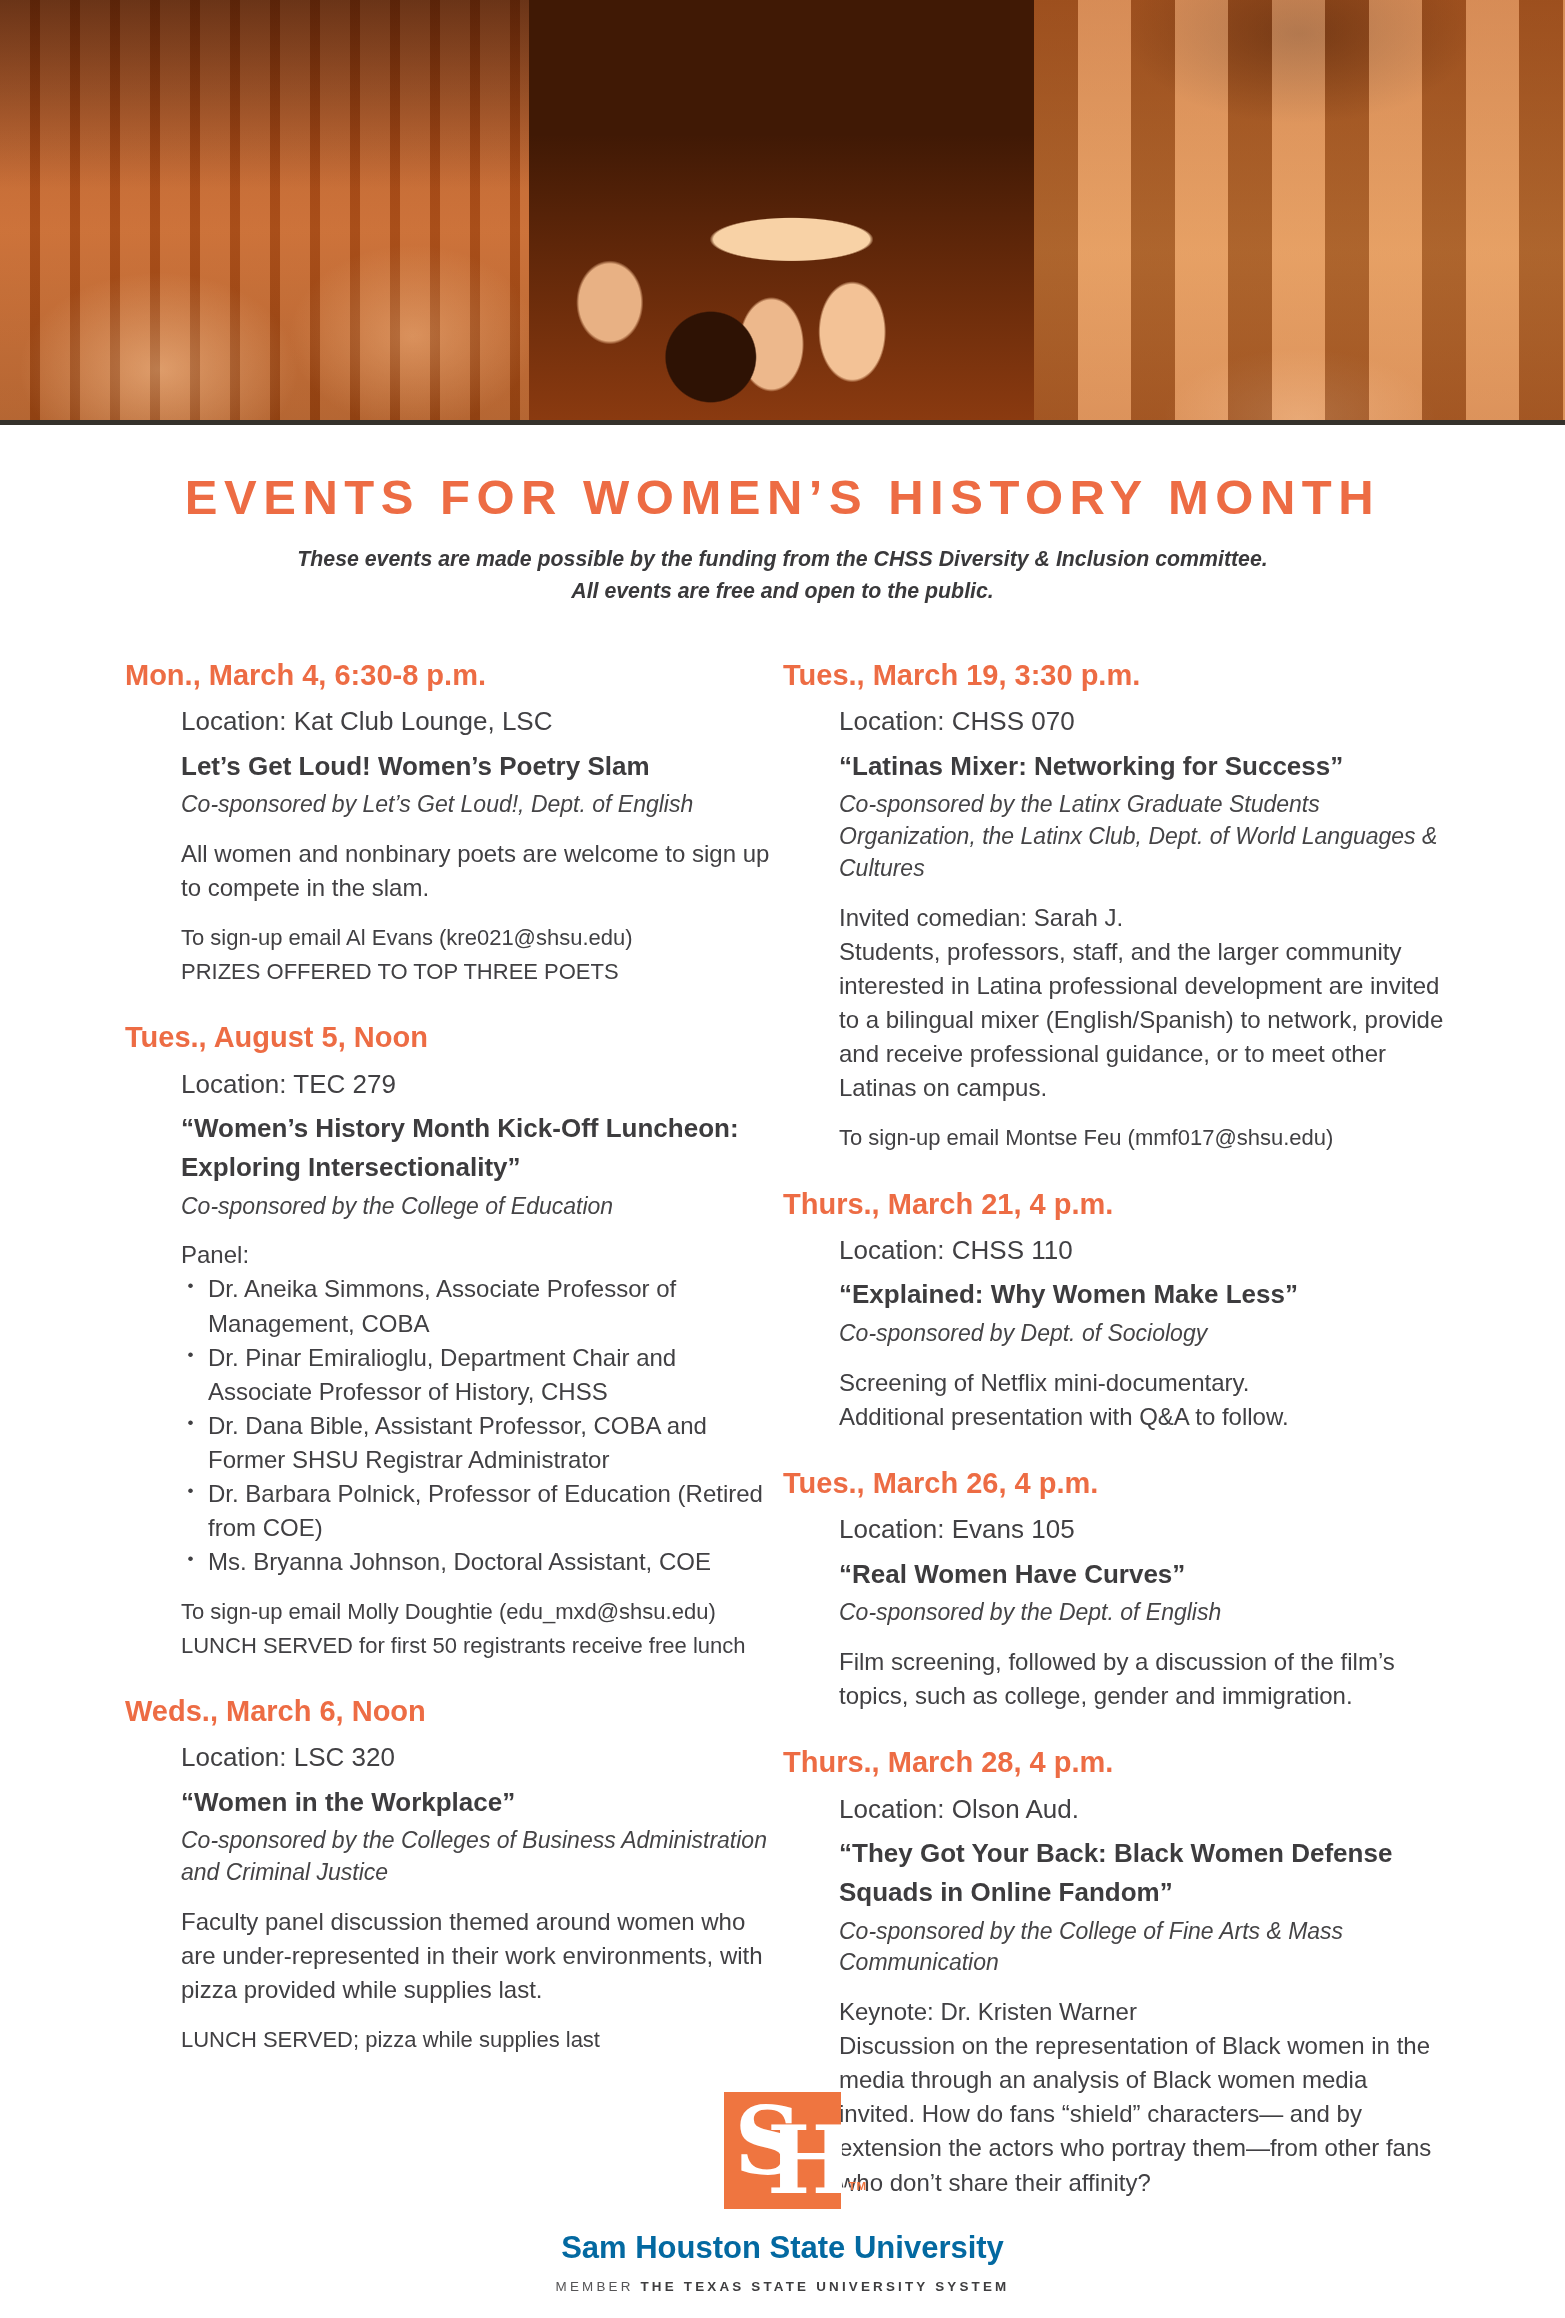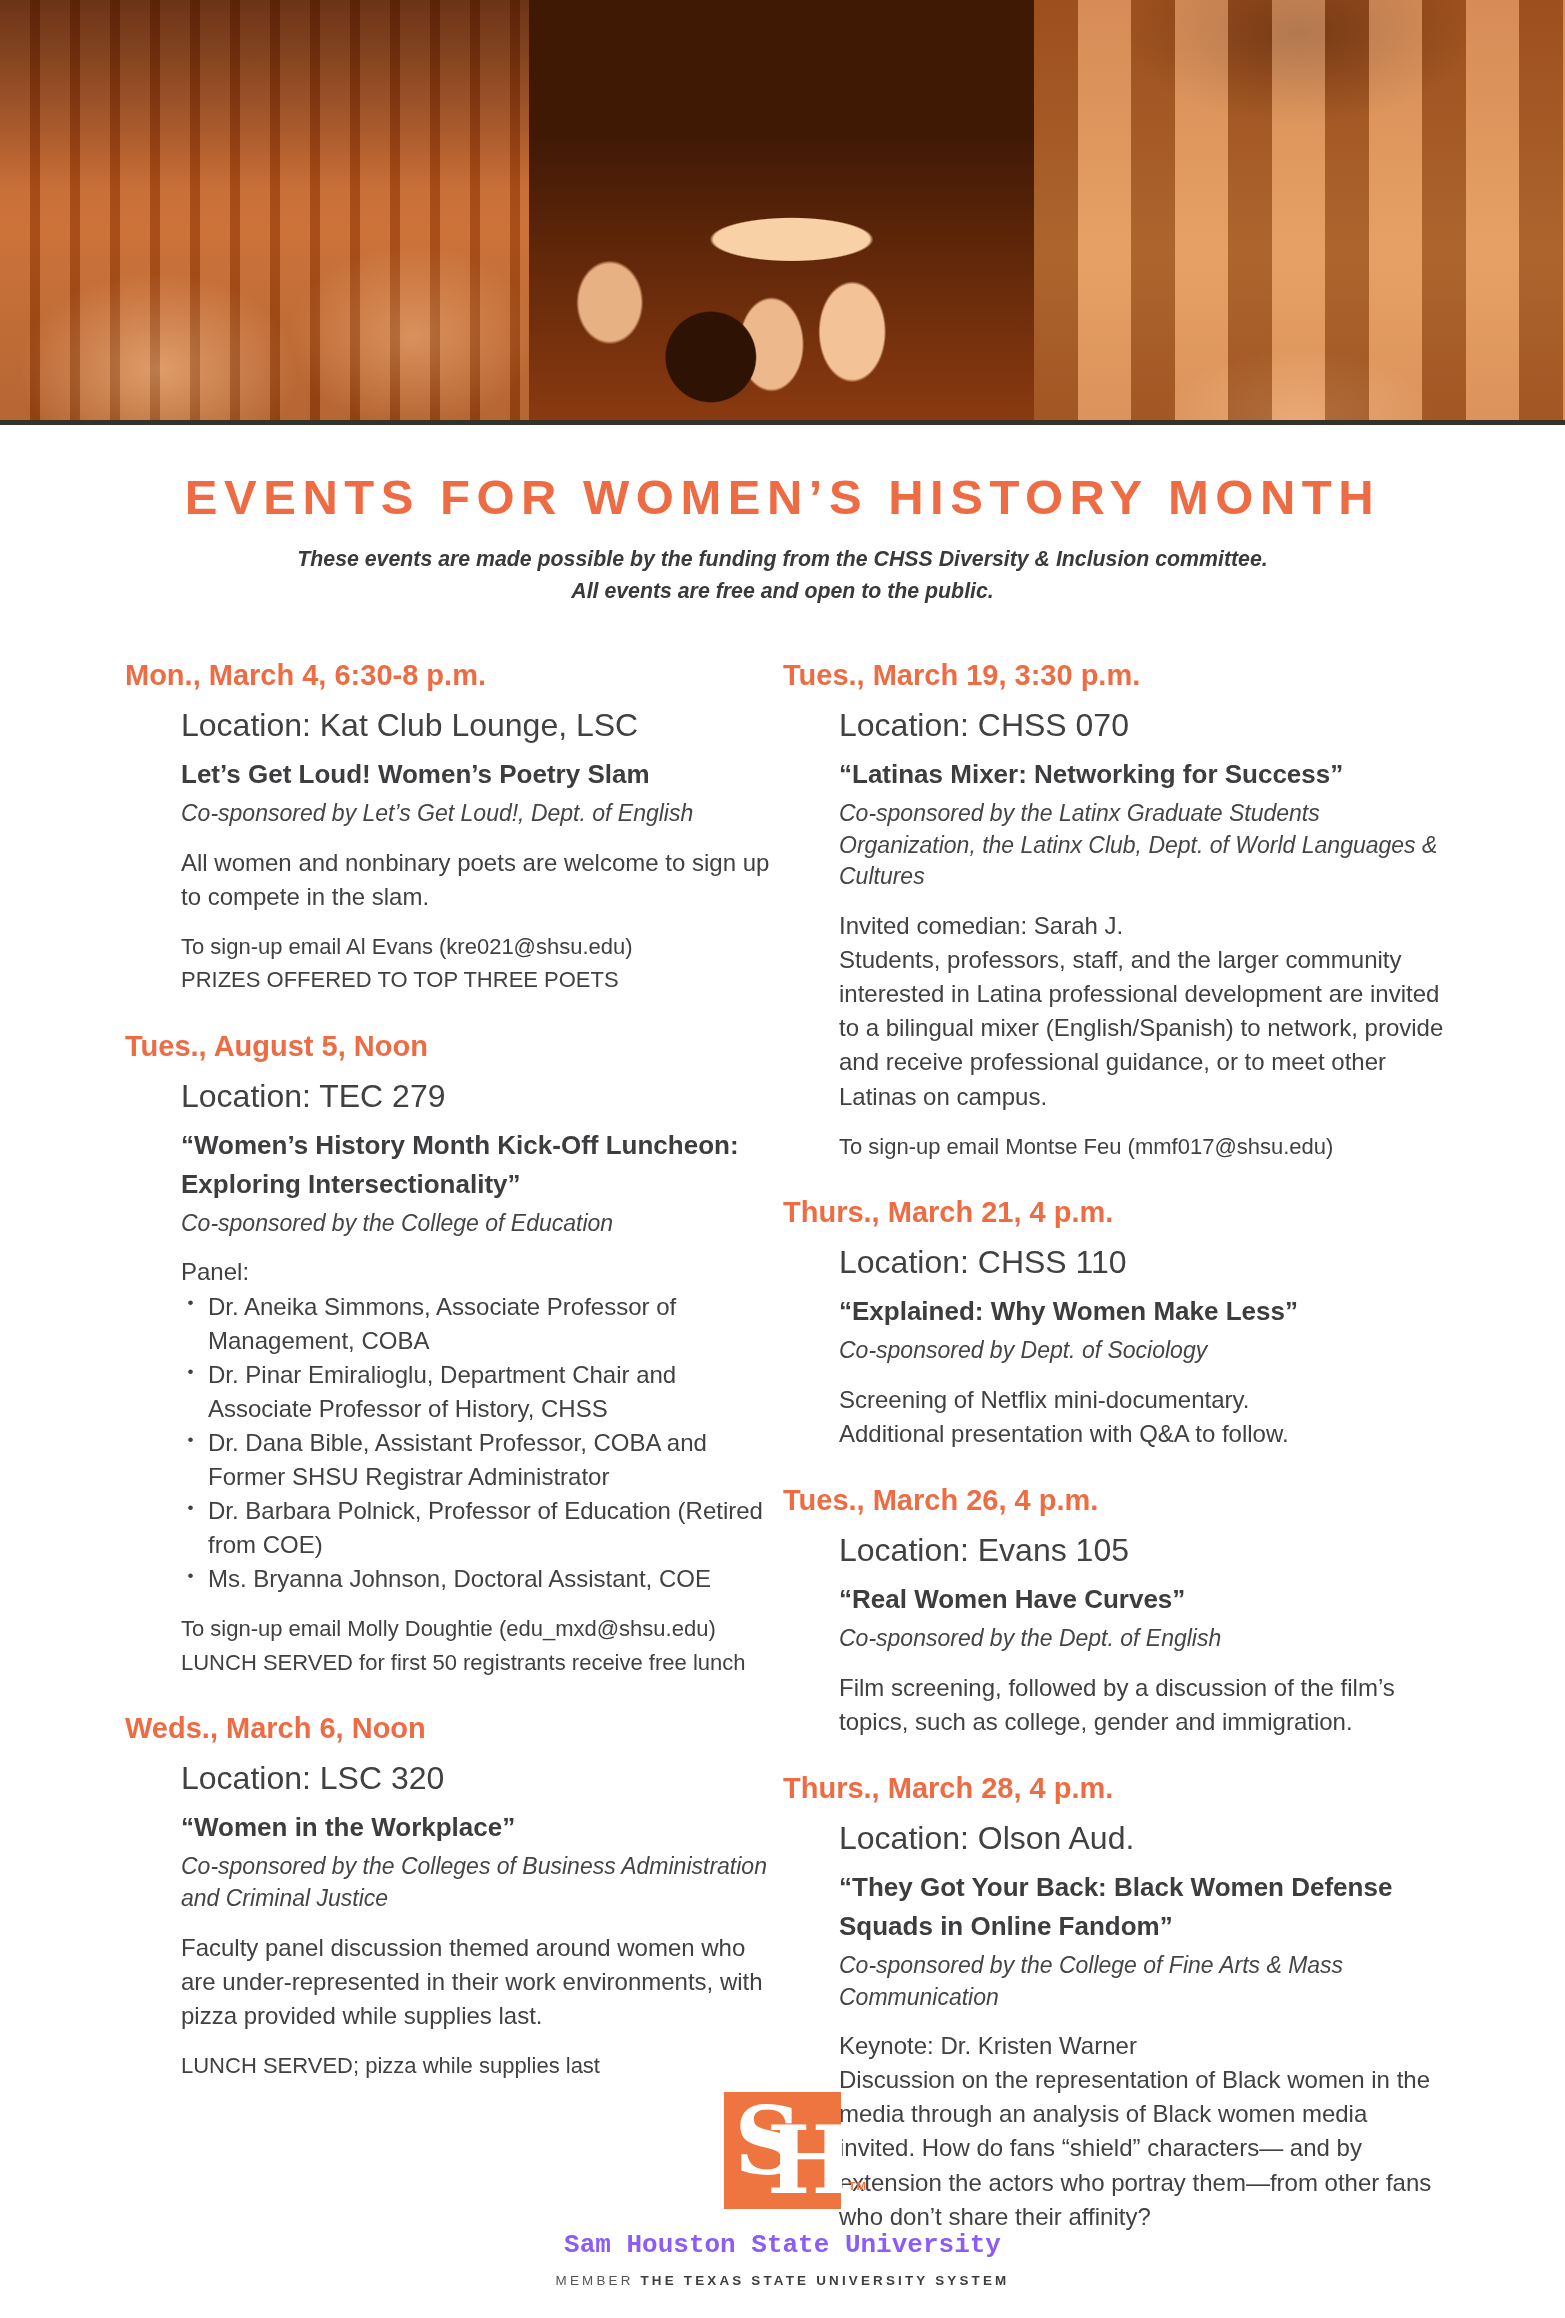--- a/index.html
+++ b/index.html
@@ -83,7 +83,7 @@
   }
   .event:first-child h2{margin-top:11px;}
   .event .ebody{padding-left:56px;}
-  .event .loc{font-size:32px;margin:0;line-height:1.42;}
+  .event .loc{font-size:26px;margin:0;line-height:1.42;}
   .event .etitle{font-size:26px;font-weight:bold;margin:6.5px 0 3.7px 0;line-height:1.5;color:#3d3c3e;}
   .event .sponsor{font-size:23px;font-style:italic;margin:1.9px 0 0 0;line-height:1.38;color:#454446;}
   .event .desc{margin-top:16px;}

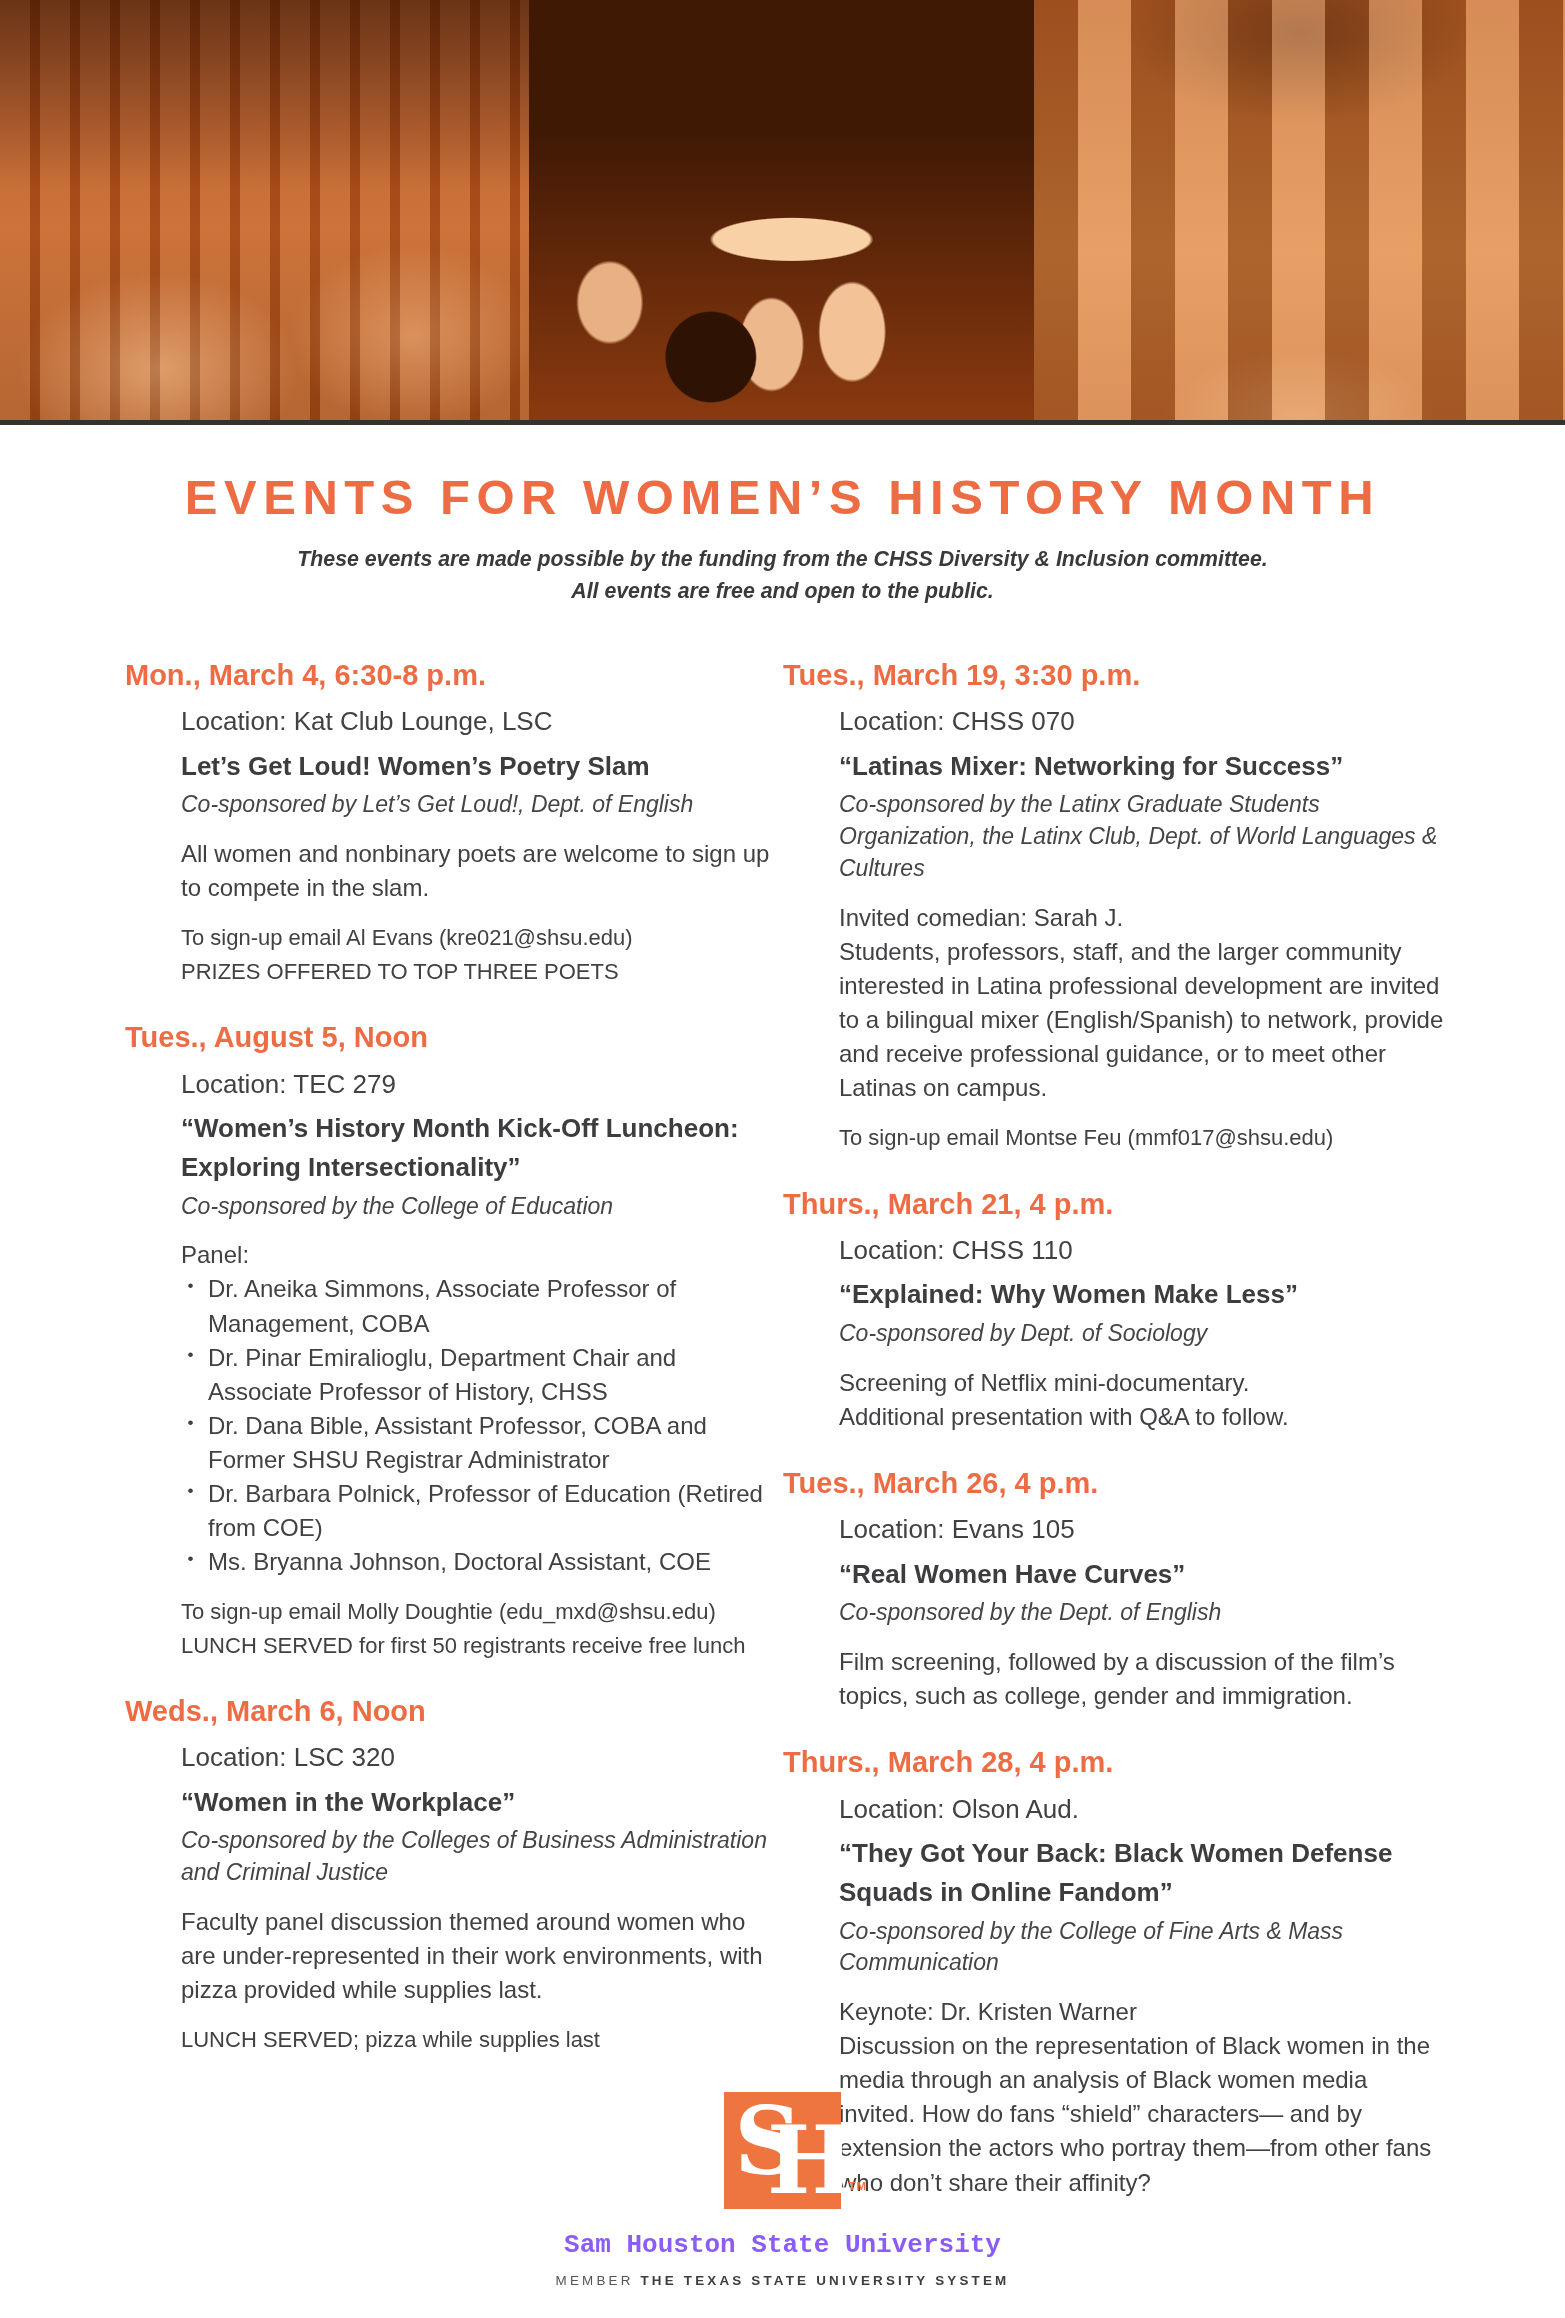--- a/index.html
+++ b/index.html
@@ -128,8 +128,8 @@
   }
   .uni{
     margin:18.5px 0 0 0;
-    font-family:Liberation Mono, monospace;
-    font-size:26px;font-weight:bold;color:#8b5cf6;
+    font-family:Liberation Sans, sans-serif;
+    font-size:31px;font-weight:bold;color:#0369a1;
   }
   .member{
     margin:13px 0 0 0;

